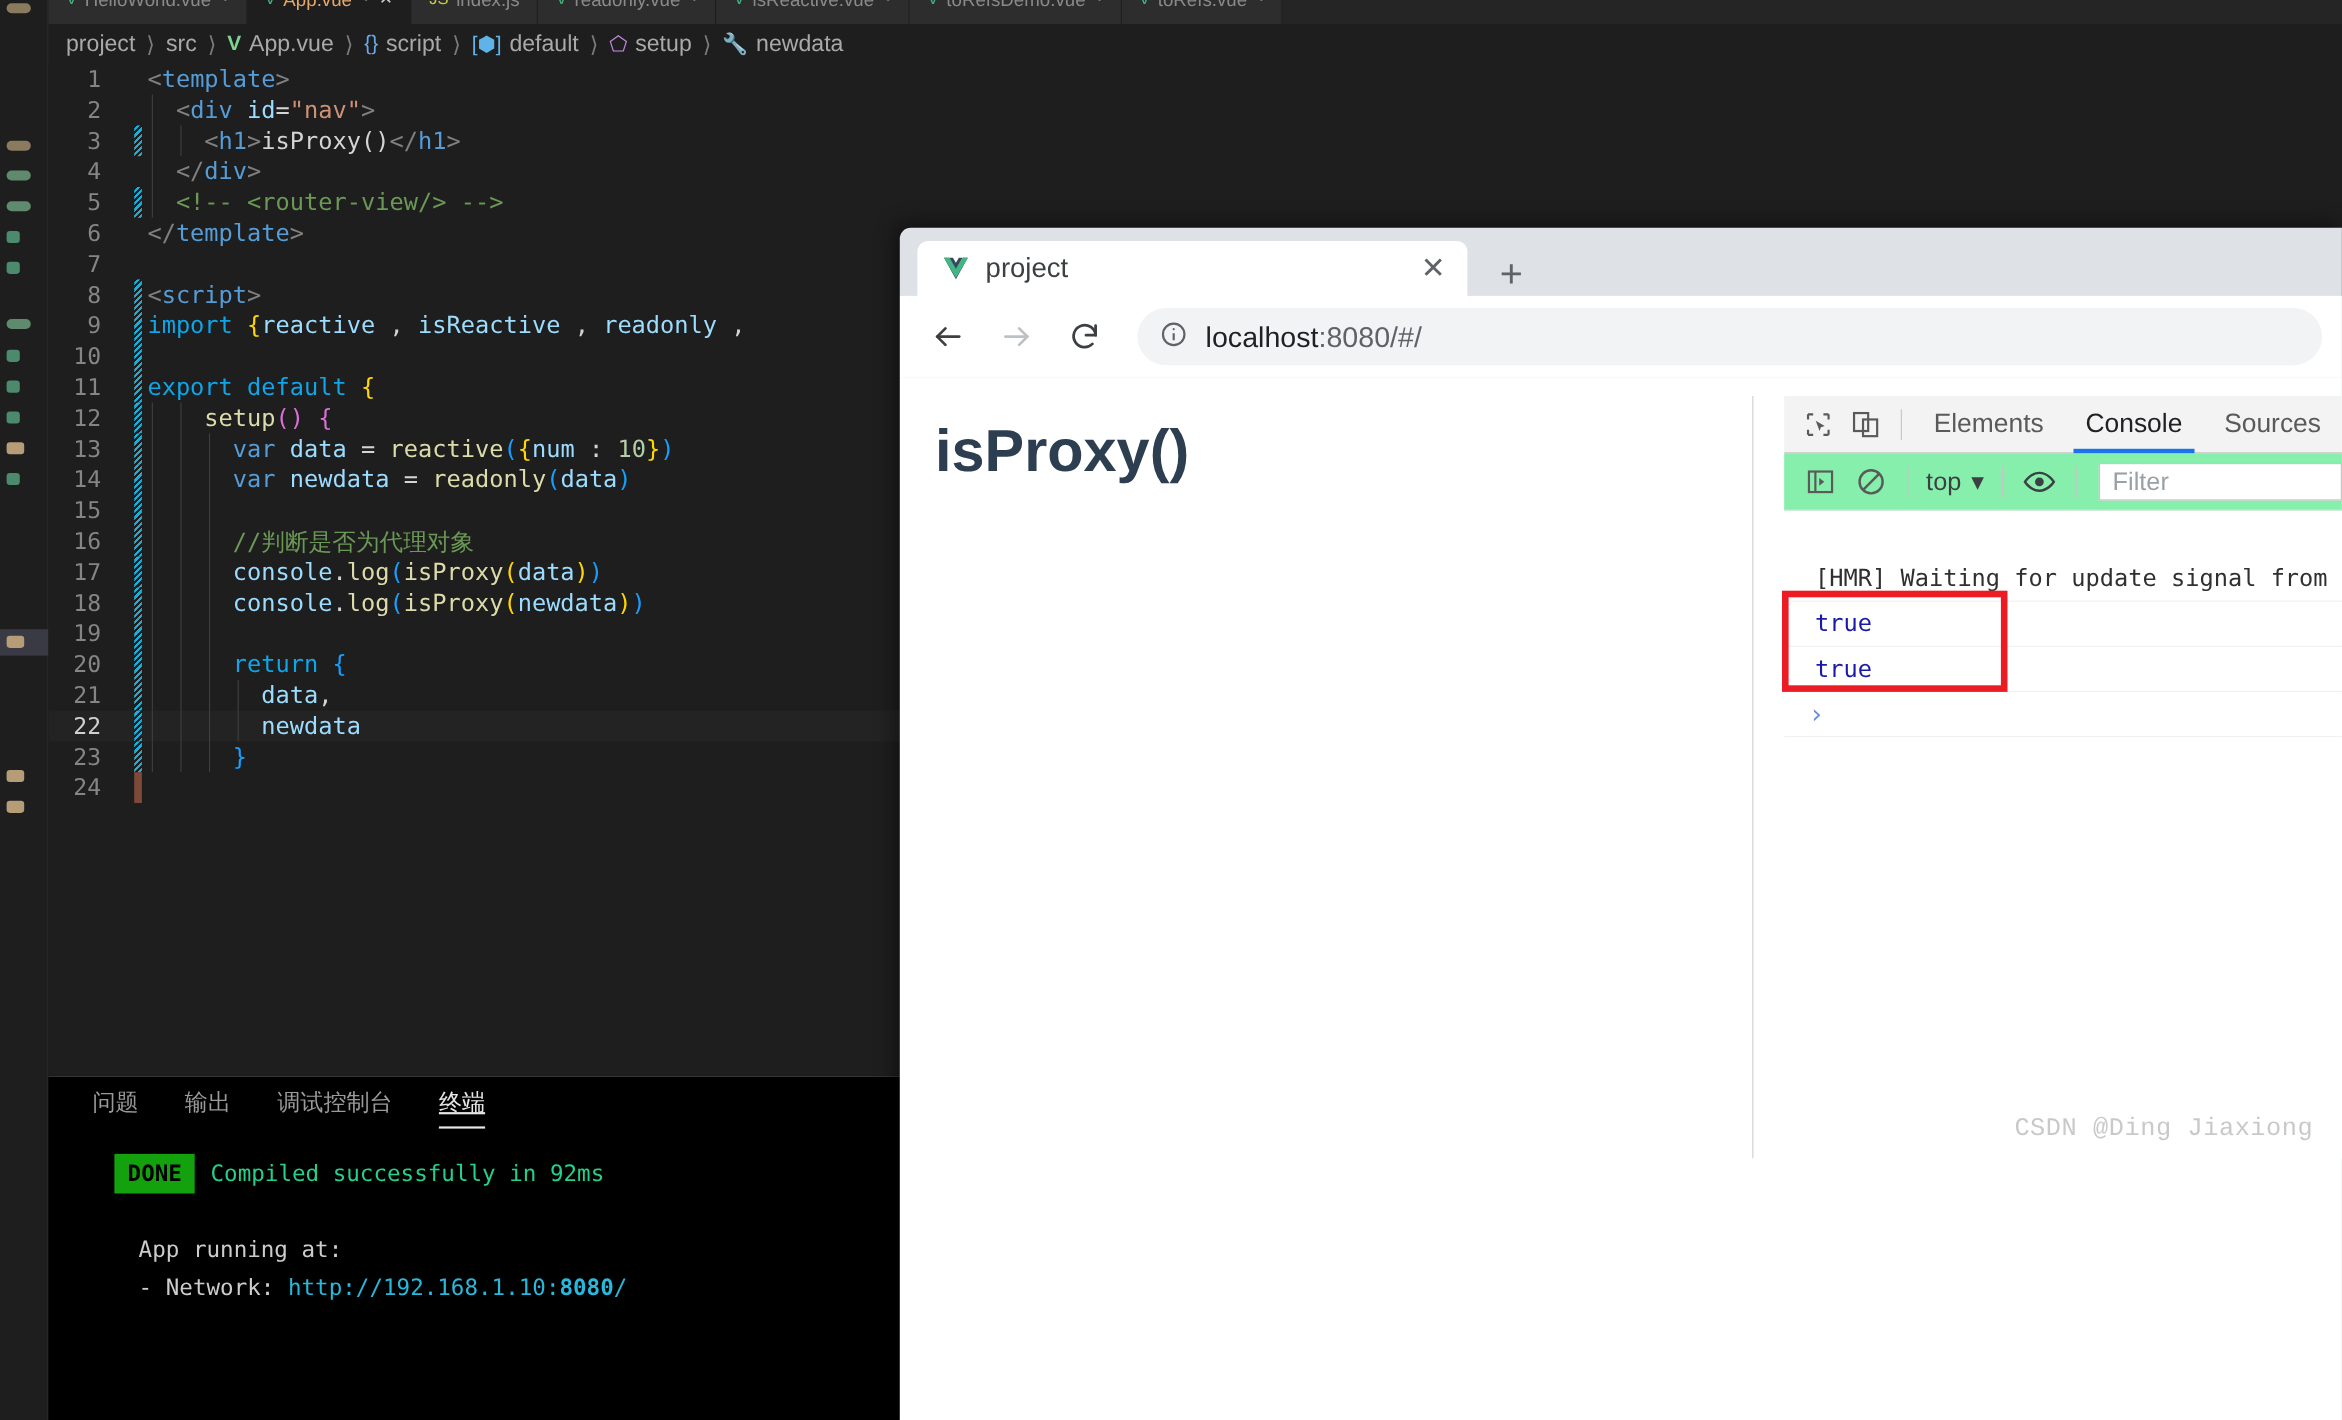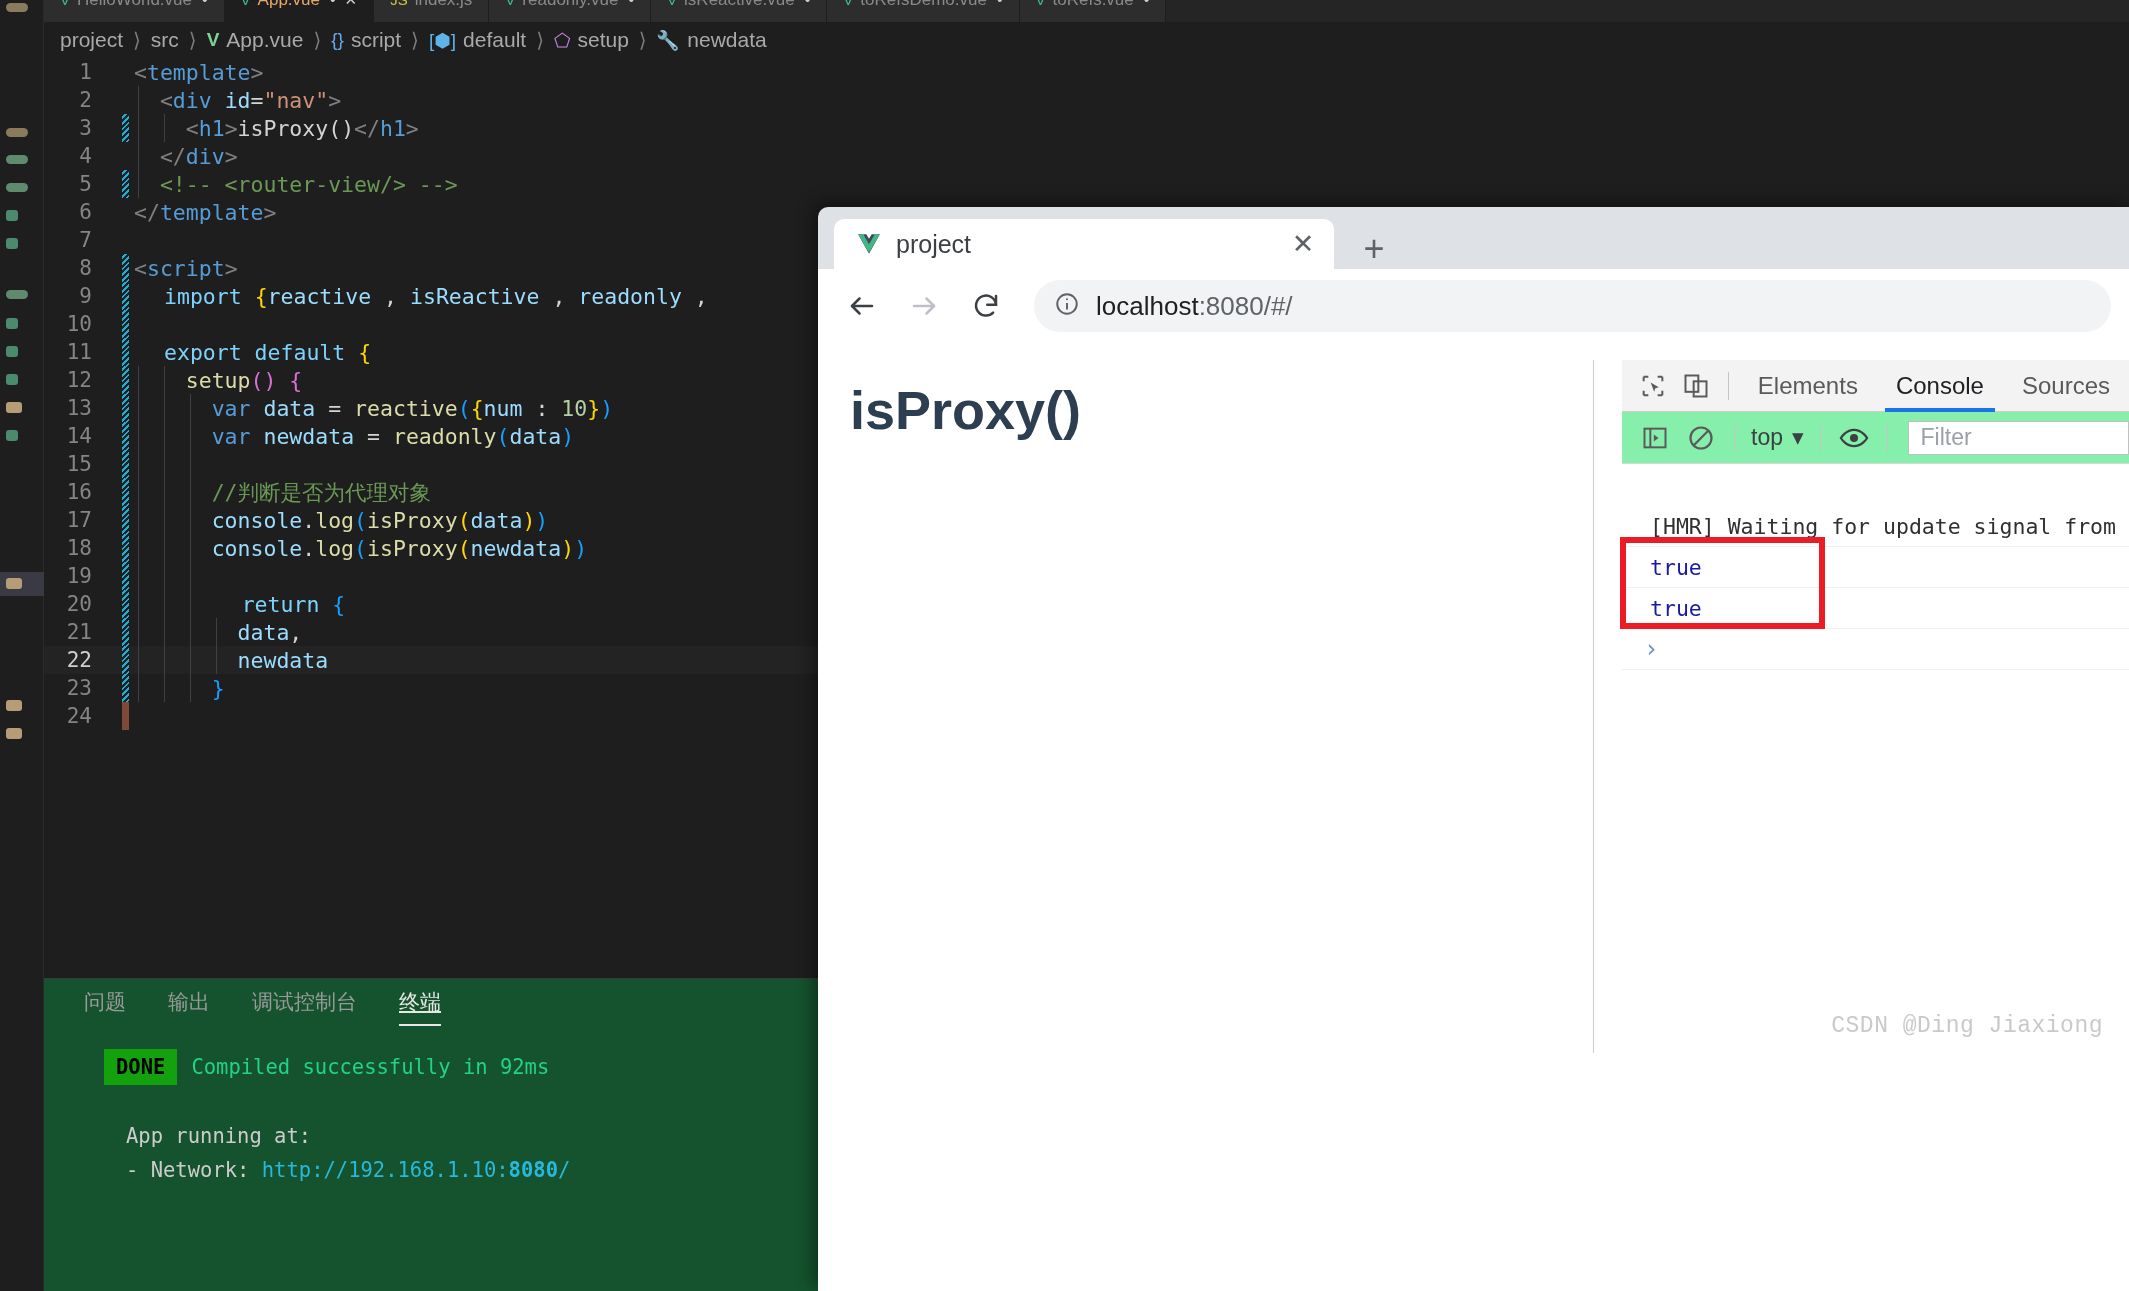--- a/index.html
+++ b/index.html
@@ -88,7 +88,7 @@
   .t-attr { color: #9cdcfe; }
   .t-str { color: #ce9178; }
   .t-com { color: #6a9955; }
-  .t-kw  { color: #7dd3fc; margin-left: 30px; }
+  .t-kw  { color: #0ea5e9; }
   .t-var { color: #569cd6; }
   .t-name{ color: #9cdcfe; }
   .t-fn  { color: #dcdcaa; }

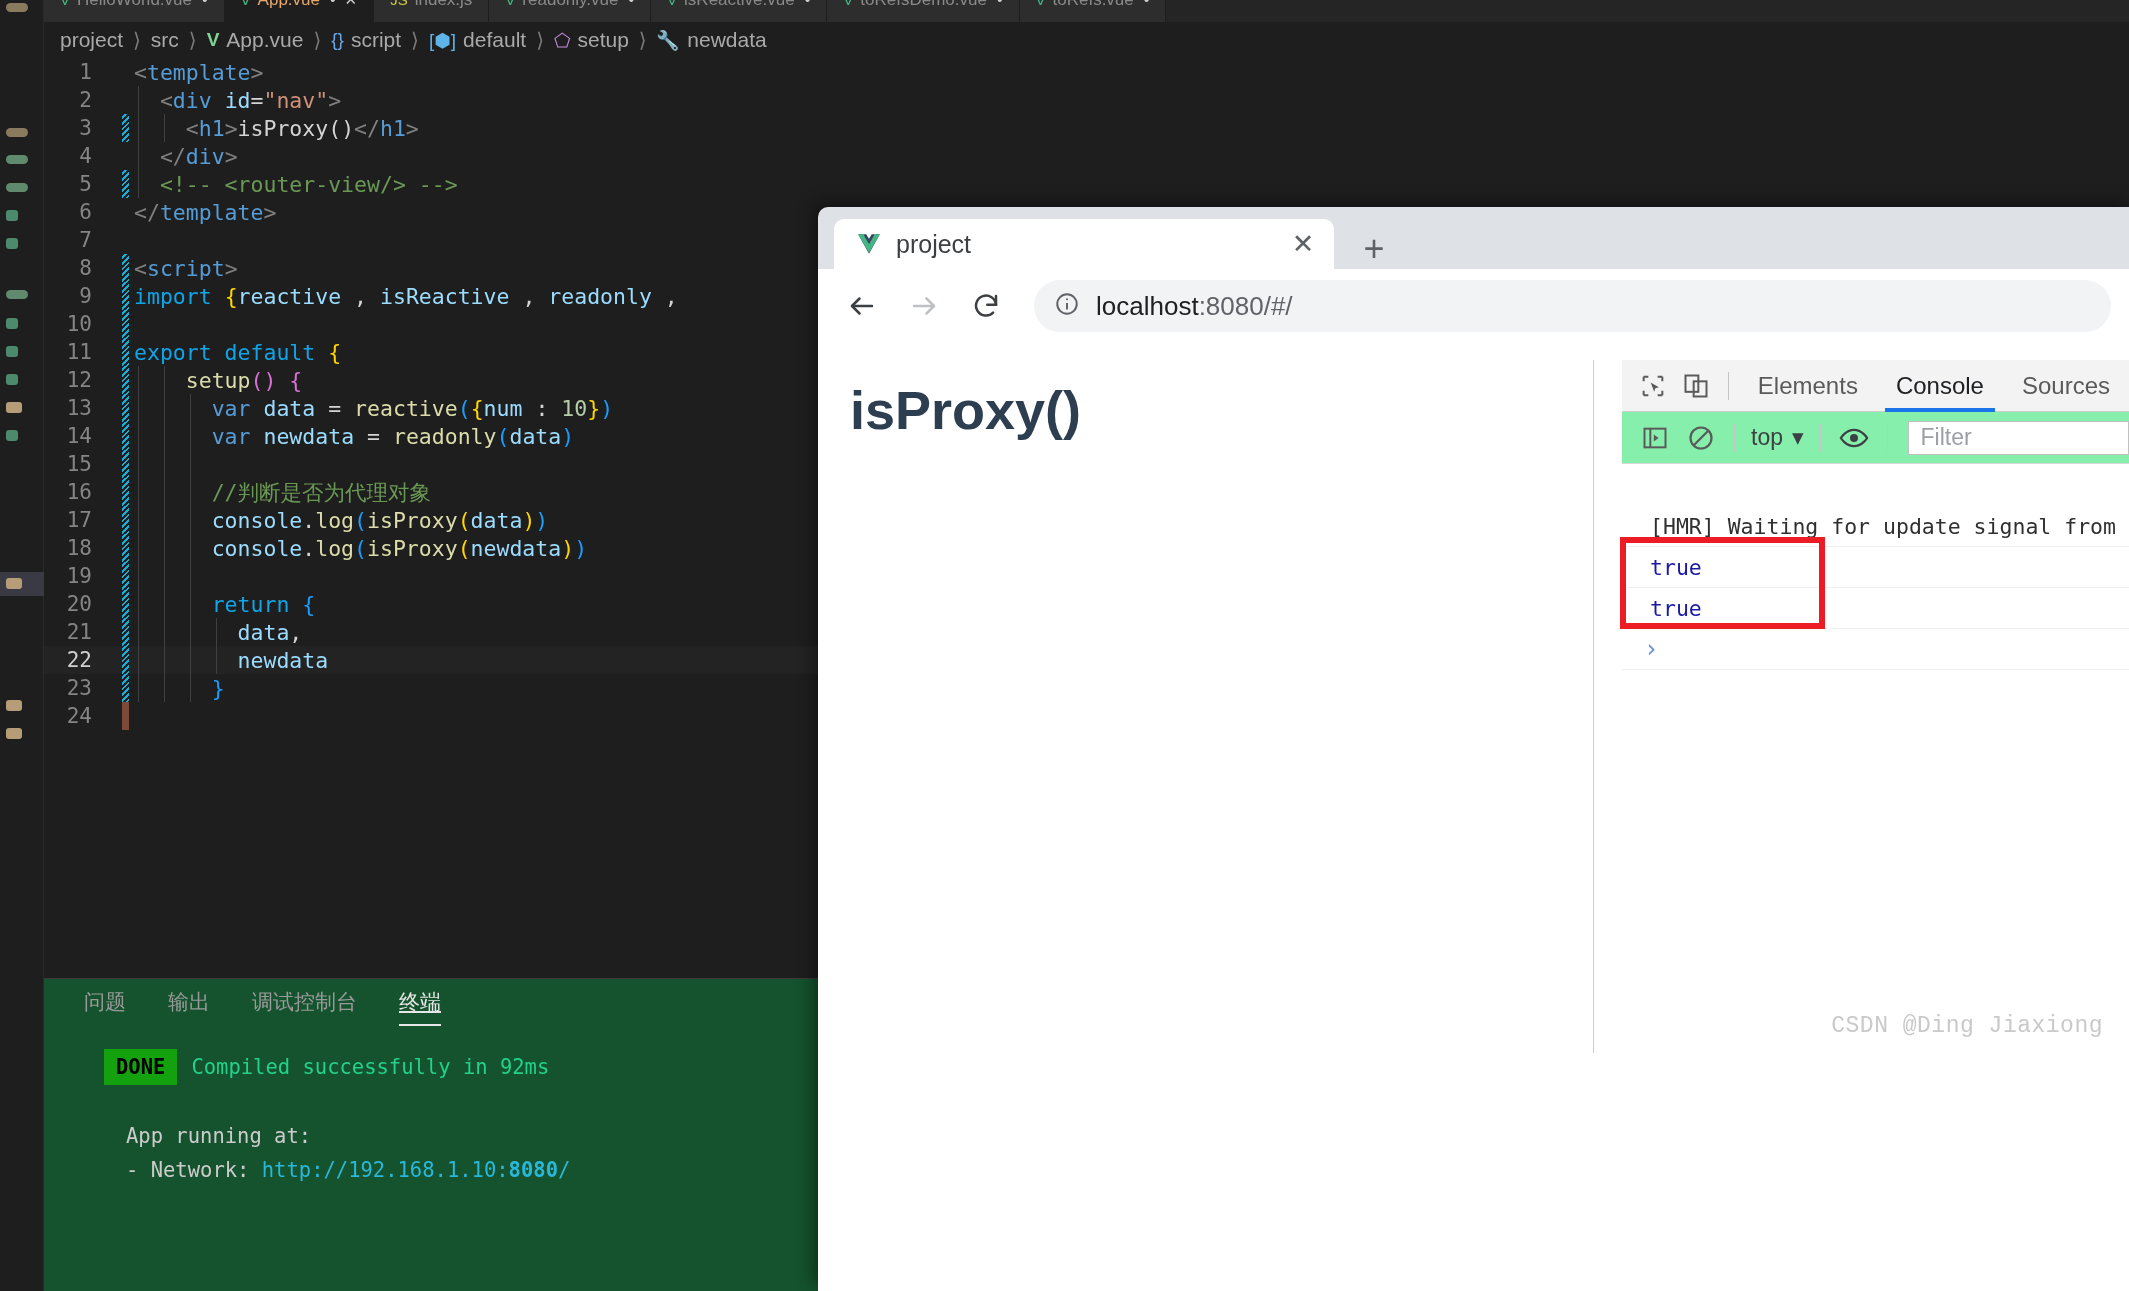--- a/index.html
+++ b/index.html
@@ -103,7 +103,7 @@
   
   .panel {
     position: absolute; left: 44px; top: 978px; width: 774px; height: 313px;
-    background: #14532d; border-top: 1px solid #3a3a3a;
+    background: #000000; border-top: 1px solid #3a3a3a;
   }
   .panel-tabs {
     height: 52px; display: flex; align-items: center; gap: 42px;

